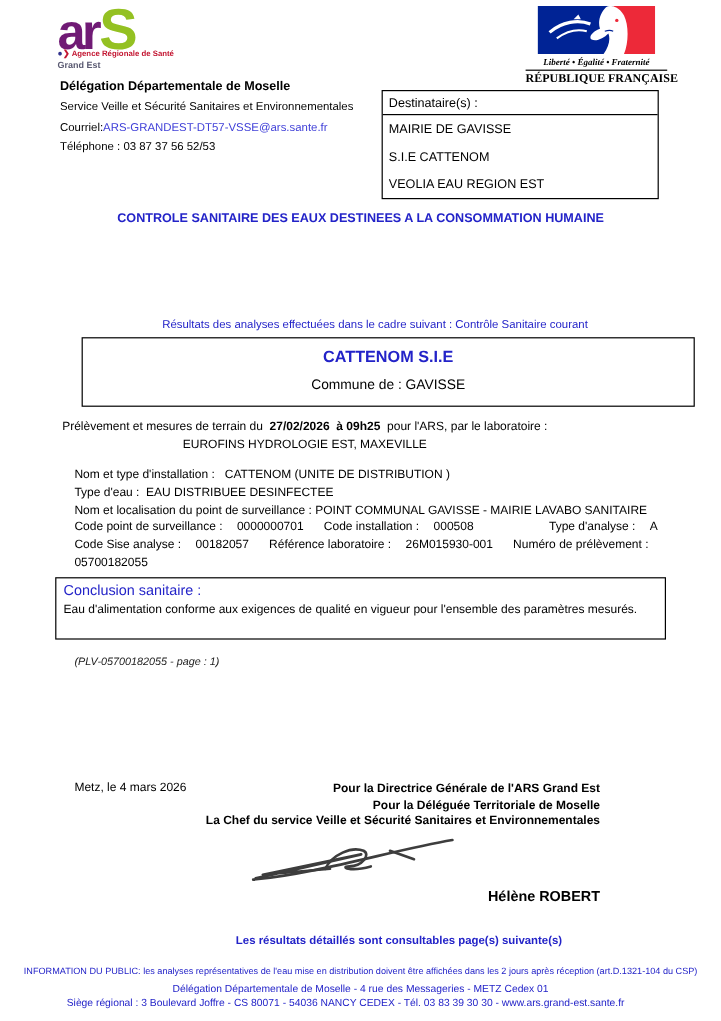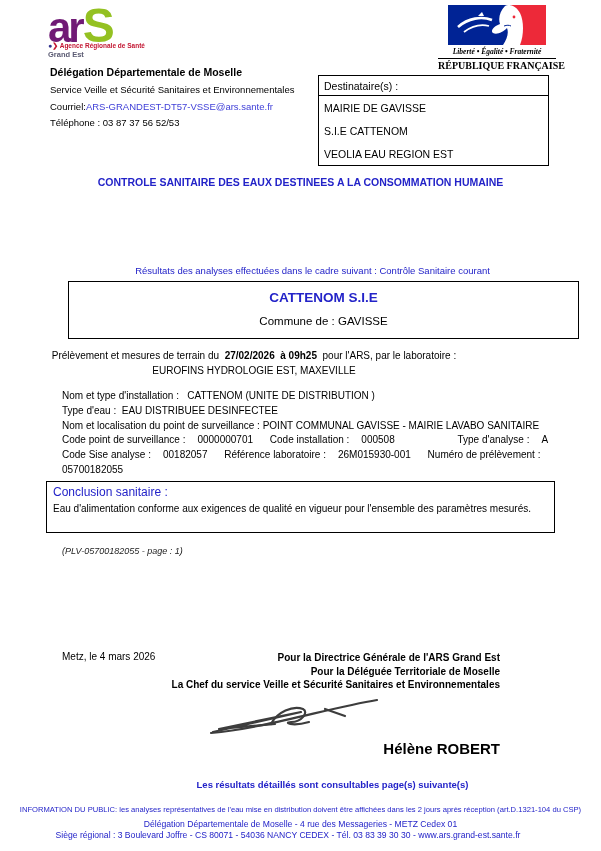--- a/index.html
+++ b/index.html
@@ -74,7 +74,7 @@
   .sig-block{left:90px;top:651px;width:410px;text-align:right;}
   .sig-block .l{font-size:10px;font-weight:bold;line-height:13.5px;}
   .sig-scribble{margin:4px auto 0 auto;display:block;}
-  .signer{font-size:15px;font-weight:bold;margin-top:2px;}
+  .signer{font-size:12px;font-weight:bold;margin-top:2px;}
 
   
   .next-pages{left:0;top:779px;width:601px;font-size:9.5px;font-weight:bold;padding-left:32px;}

